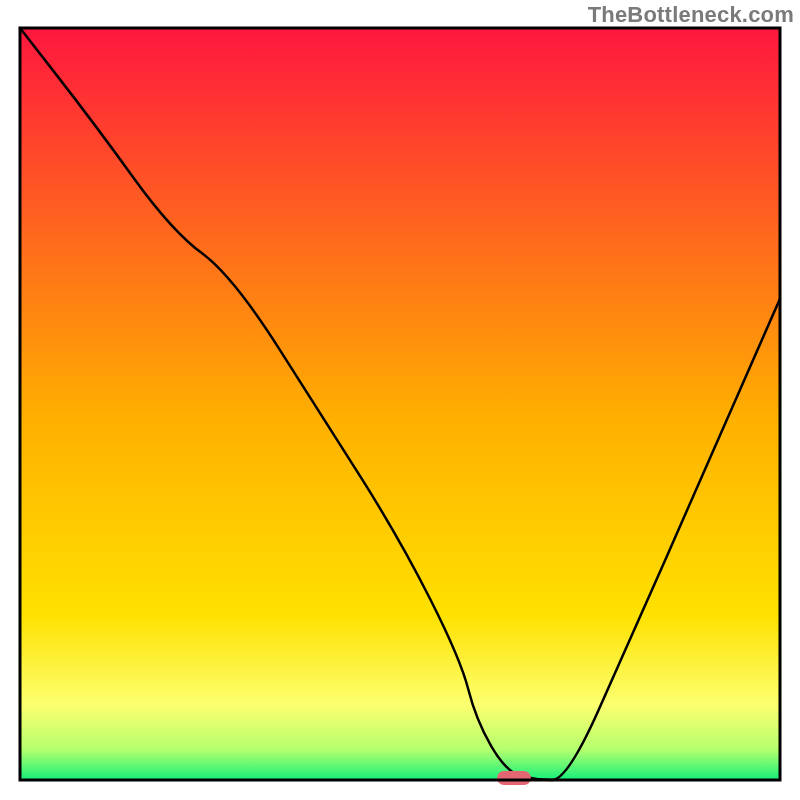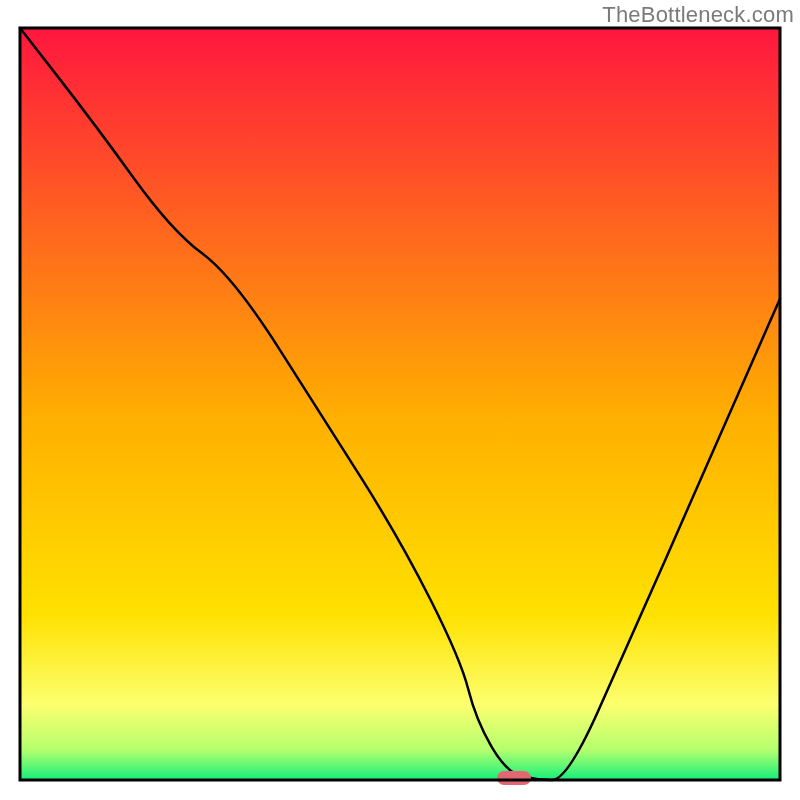--- a/index.html
+++ b/index.html
@@ -21,7 +21,7 @@
     top: 2px;
     right: 6px;
     font-size: 22px;
-    font-weight: 400;
+    font-weight: 700;
     color: #7a7a7a;
     letter-spacing: 0.2px;
     z-index: 20;

